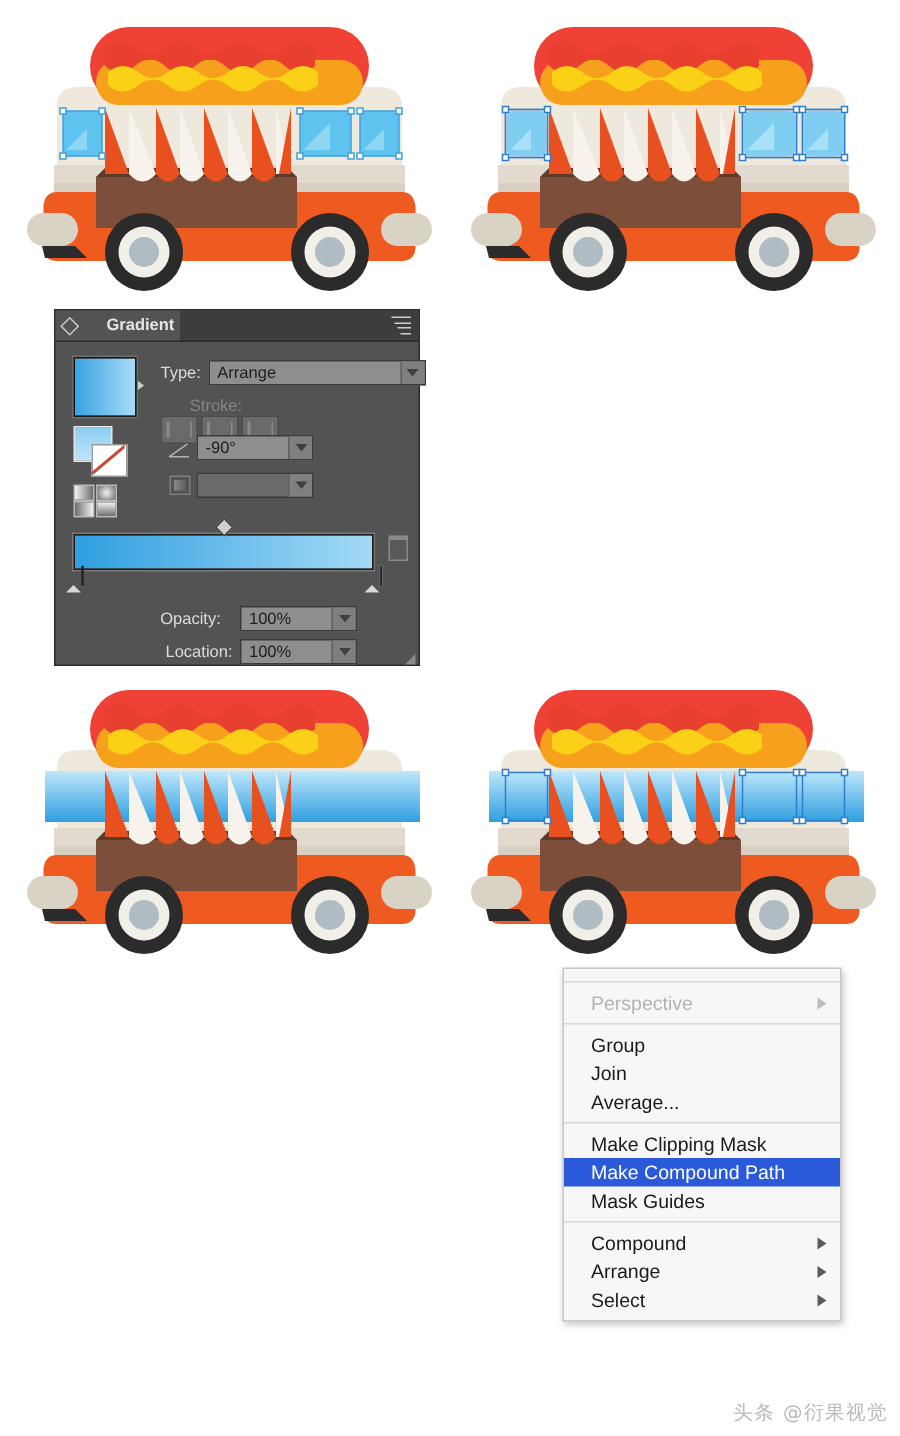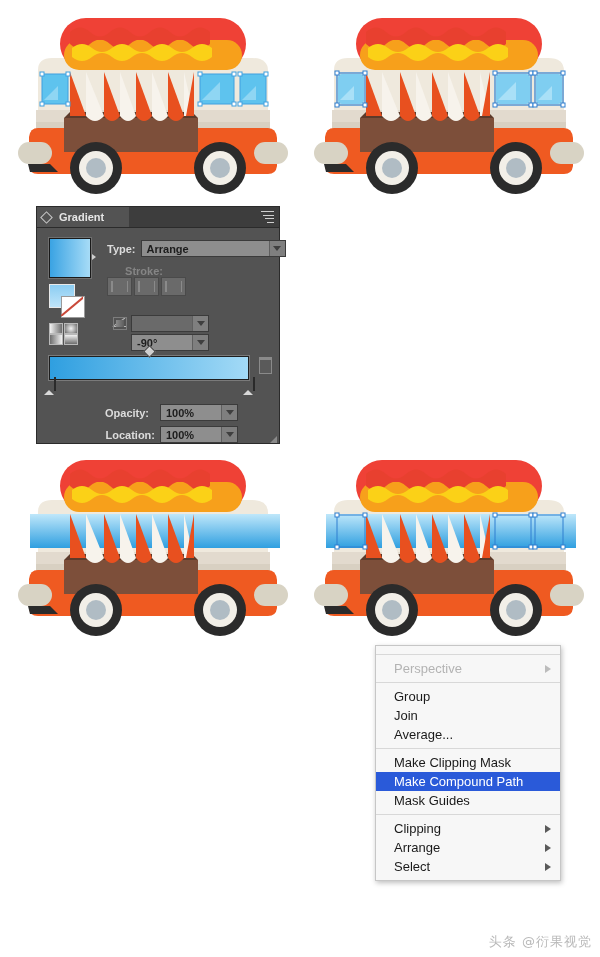--- a/index.html
+++ b/index.html
@@ -47,8 +47,8 @@
   .panel-tab {
     display: flex;
     align-items: center;
-    gap: 8px;
-    padding: 0 25px 0 5px;
+    gap: 20px;
+    padding: 0 4px 0 5px;
     height: 100%;
     background: #535353;
     color: #e6e6e6;

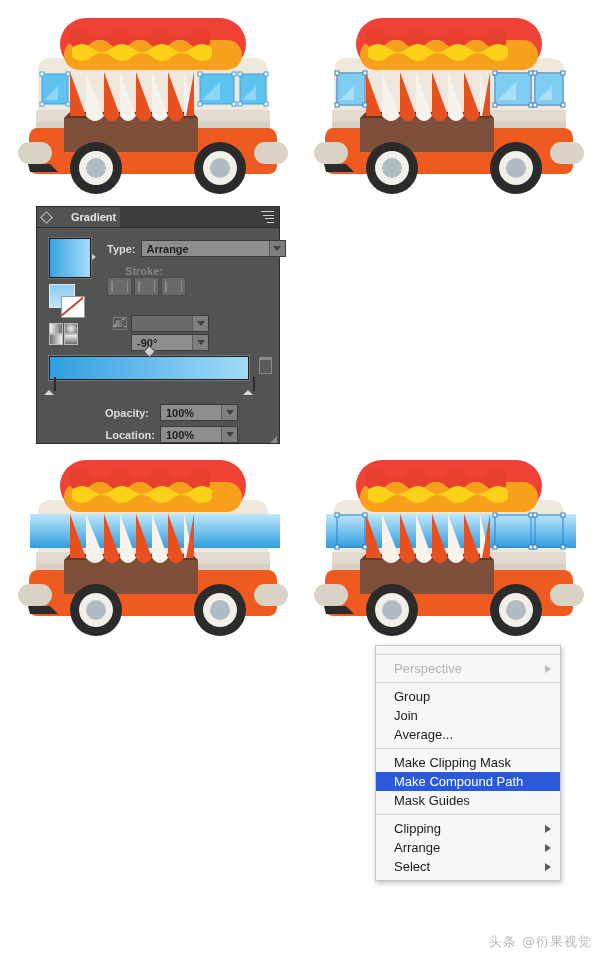--- a/index.html
+++ b/index.html
@@ -76,7 +76,7 @@
   .panel-menu-btn i:nth-child(3){ width: 9px; margin-left:4px;}
   .panel-menu-btn i:nth-child(4){ width: 7px; margin-left:6px;}
 
-  .panel-body { position: relative; height: 217px; font-weight: bold; }
+  .panel-body { position: relative; height: 217px; }
 
   .grad-thumb {
     position: absolute; left: 12px; top: 10px;

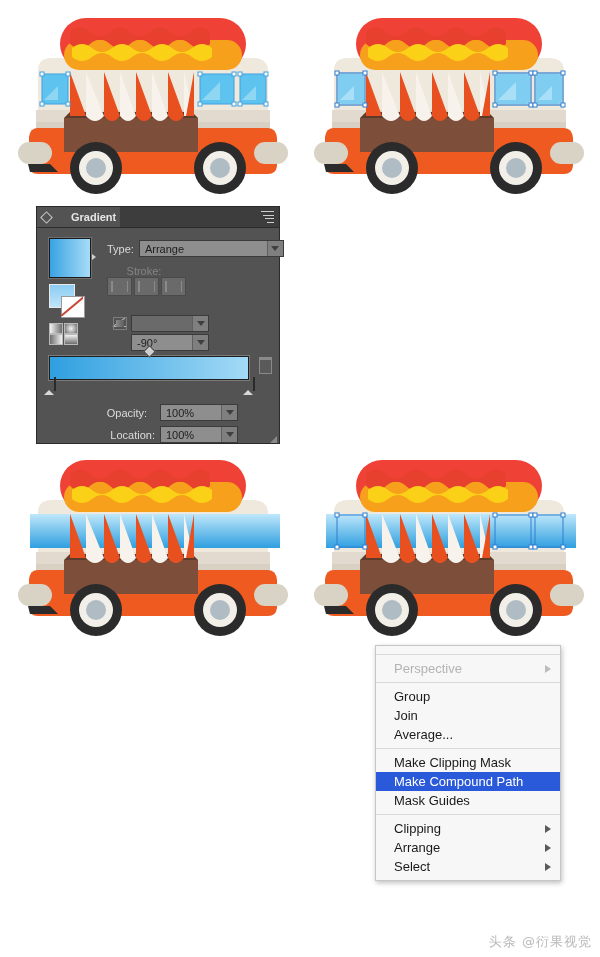--- a/index.html
+++ b/index.html
@@ -536,7 +536,7 @@
 
     <div class="row" style="left:76px; top:62px;">
       <span class="angle-icon"></span>
-      <div class="combo" style="width:78px;margin-top:44px;">
+      <div class="combo" style="width:78px;">
         <span class="val">-90°</span>
         <span class="caret"></span>
       </div>

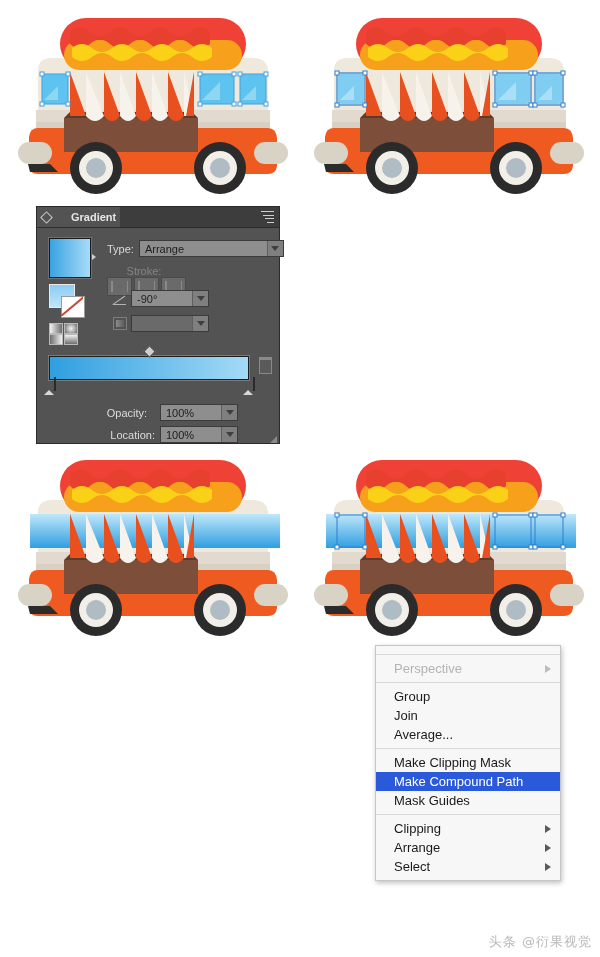--- a/index.html
+++ b/index.html
@@ -594,7 +594,7 @@
     <div class="menu-item selected"><span>Make Compound Path</span></div>
     <div class="menu-item"><span>Mask Guides</span></div>
     <div class="menu-sep"></div>
-    <div class="menu-item"><span>Clipping</span><span class="submenu-arrow"></span></div>
+    <div class="menu-item"><span>Compound</span><span class="submenu-arrow"></span></div>
     <div class="menu-item"><span>Arrange</span><span class="submenu-arrow"></span></div>
     <div class="menu-item"><span>Select</span><span class="submenu-arrow"></span></div>
   </div>

